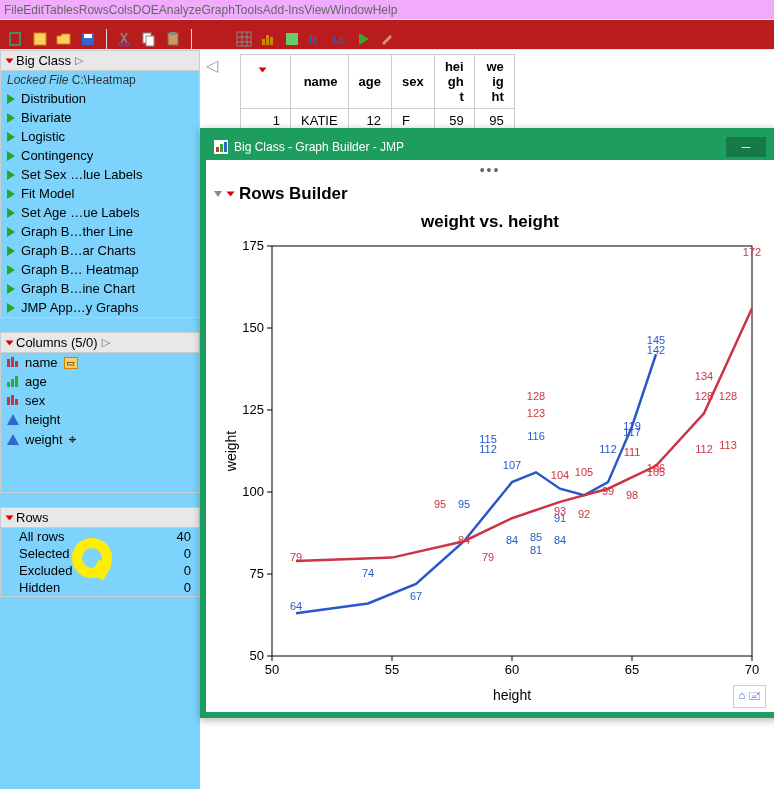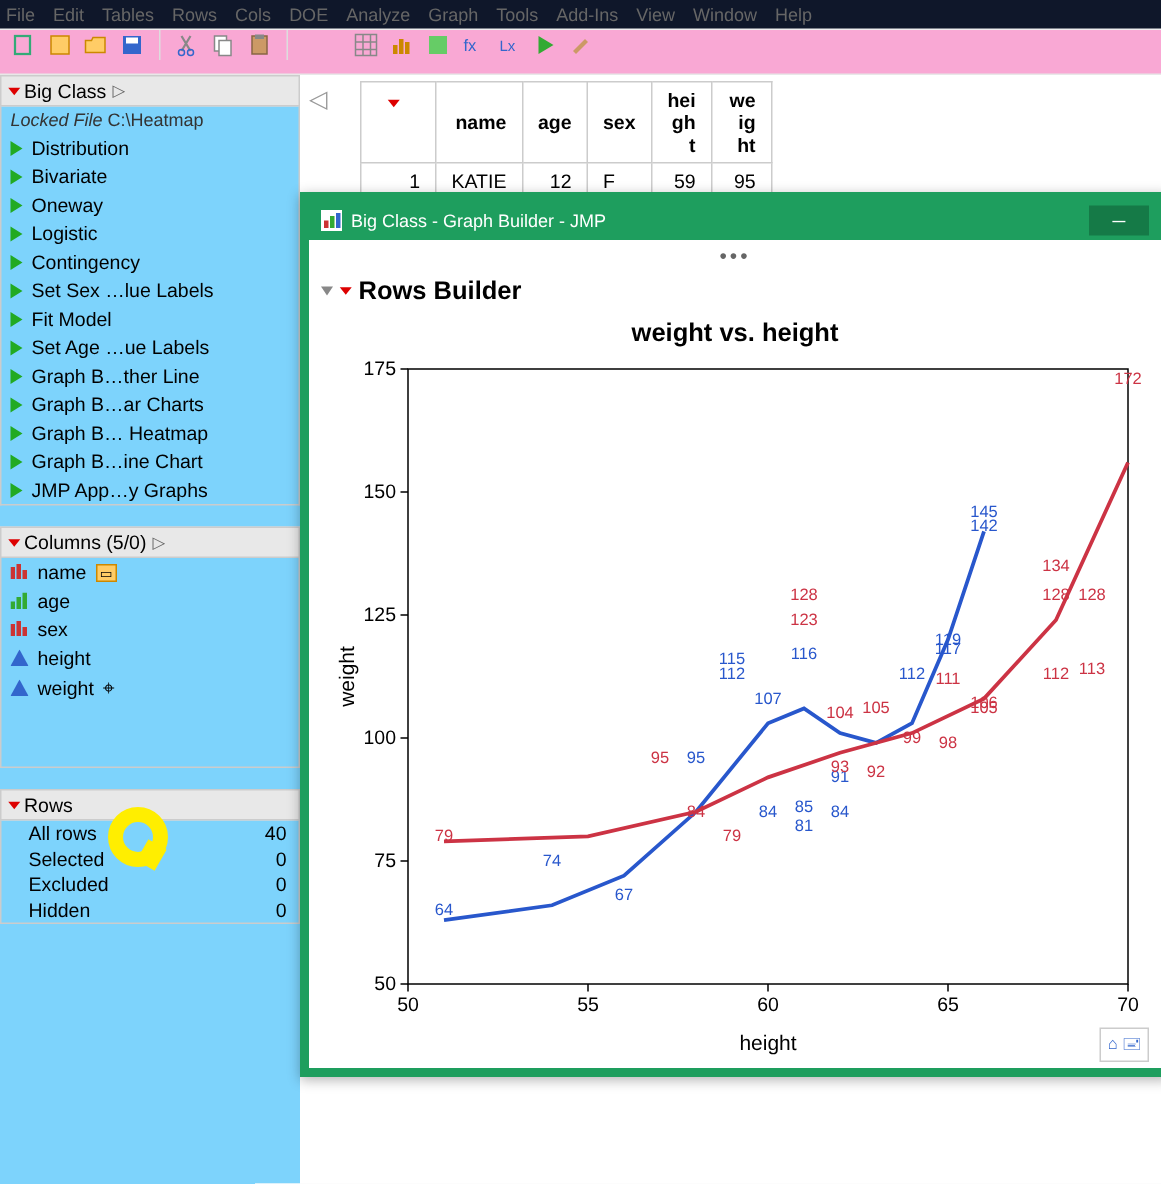--- a/index.html
+++ b/index.html
@@ -5,7 +5,7 @@
 * { margin: 0; padding: 0; box-sizing: border-box; font-family: Arial, sans-serif; }
 body { background: #f8f8f8; width: 774px; height: 789px; overflow: hidden; position: relative; }
 
-.menubar { background: #0f172a; height: 20px; display: flex; align-items: center; padding: 0 4px; gap: 12px; font-size: 12px; color: #666; border-bottom: 1px solid #eee; }
+.menubar { background: #f0abfc; height: 20px; display: flex; align-items: center; padding: 0 4px; font-size: 12px; color: #666; border-bottom: 1px solid #eee; }
 .menubar span { cursor: pointer; }
 
 .toolbar { background: #f9a8d4; height: 30px; display: flex; align-items: flex-start; padding: 0 6px; gap: 4px; border-bottom: 1px solid #e8e8e8; }

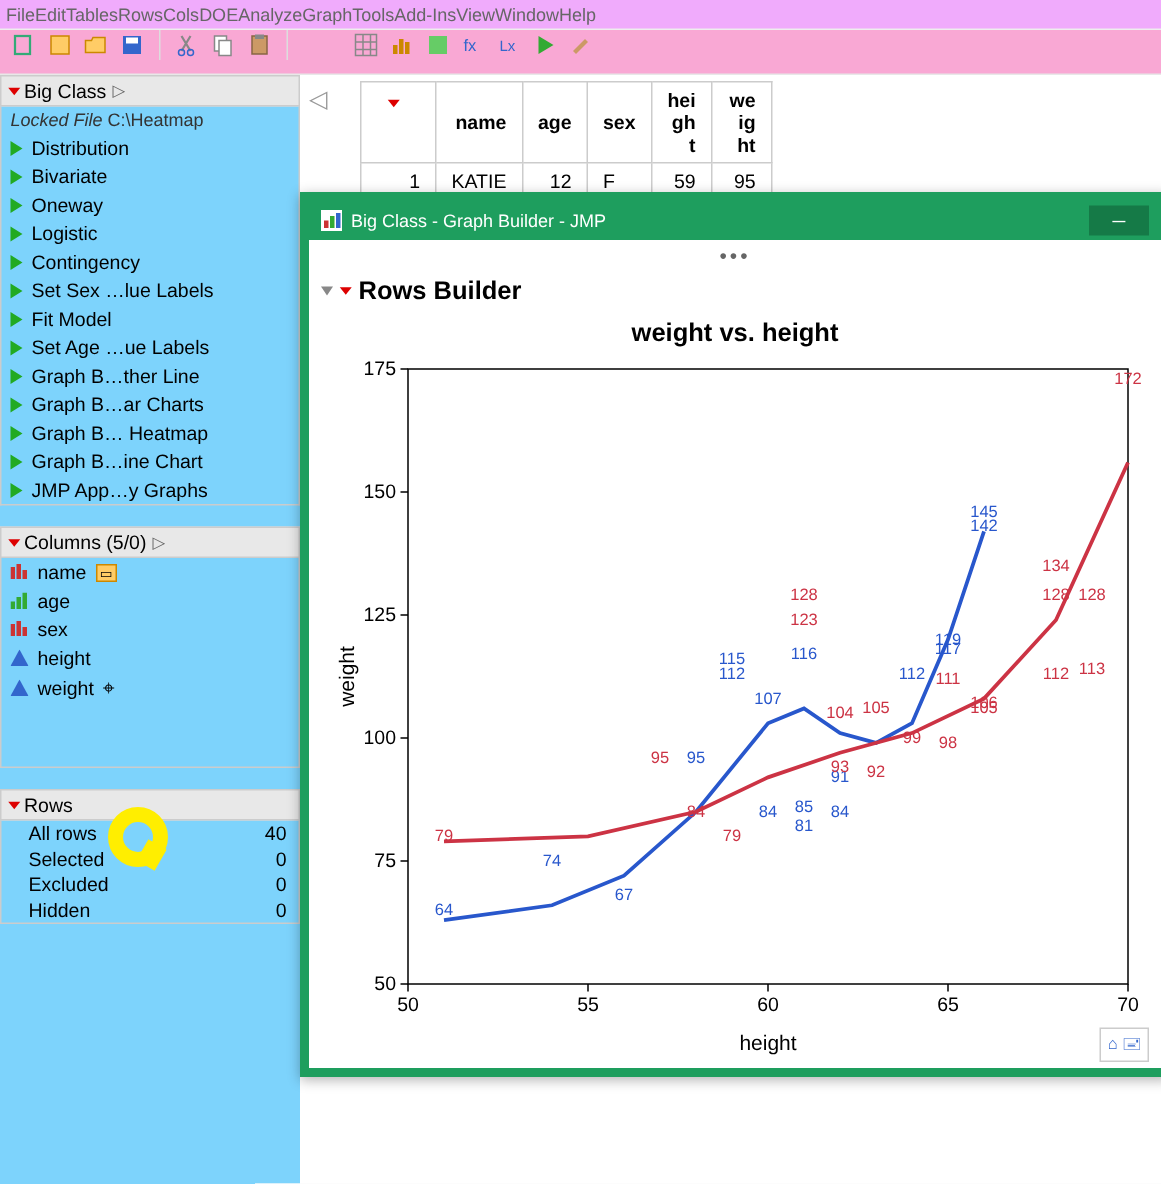--- a/index.html
+++ b/index.html
@@ -8,7 +8,7 @@
 .menubar { background: #f0abfc; height: 20px; display: flex; align-items: center; padding: 0 4px; font-size: 12px; color: #666; border-bottom: 1px solid #eee; }
 .menubar span { cursor: pointer; }
 
-.toolbar { background: #f9a8d4; height: 30px; display: flex; align-items: flex-start; padding: 0 6px; gap: 4px; border-bottom: 1px solid #e8e8e8; }
+.toolbar { background: #b91c1c; height: 30px; display: flex; align-items: flex-end; padding: 0 6px; gap: 4px; border-bottom: 1px solid #e8e8e8; }
 .tb-sep { width: 1px; height: 20px; background: #ddd; margin: 0 4px; }
 .tb-btn { width: 20px; height: 20px; display: flex; align-items: center; justify-content: center; cursor: pointer; }
 

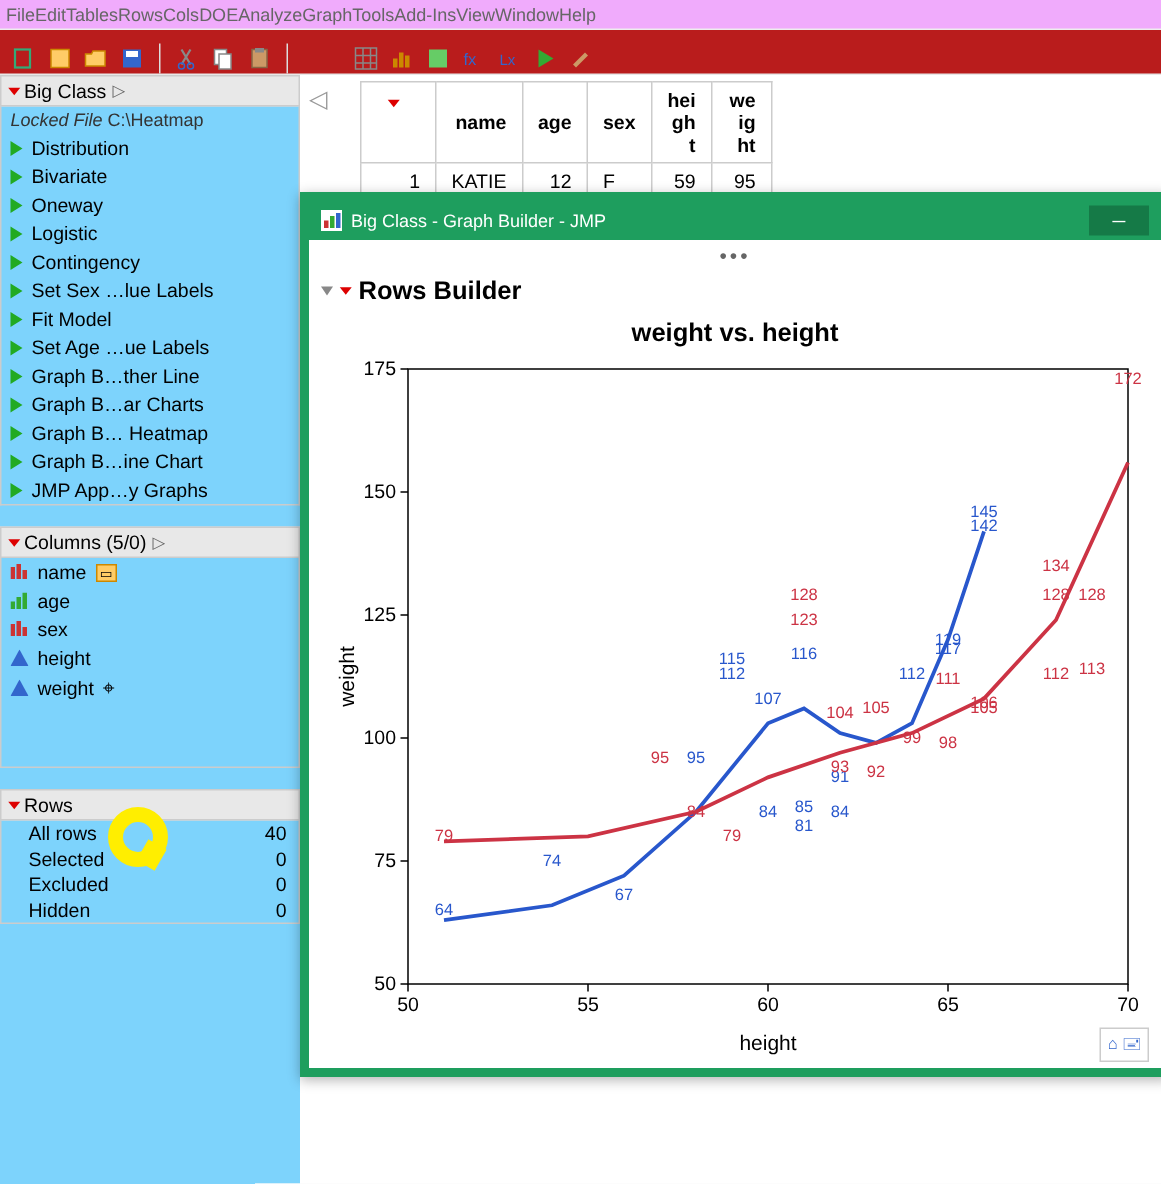--- a/index.html
+++ b/index.html
@@ -180,10 +180,6 @@
           <div class="script-item">
             <span class="green-tri"></span>
             <span>Bivariate</span>
-          </div>
-          <div class="script-item">
-            <span class="green-tri"></span>
-            <span>Oneway</span>
           </div>
           <div class="script-item">
             <span class="green-tri"></span>

